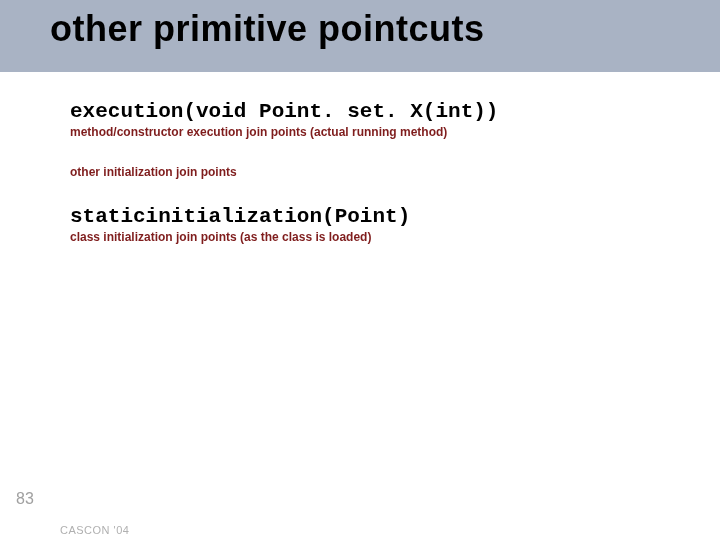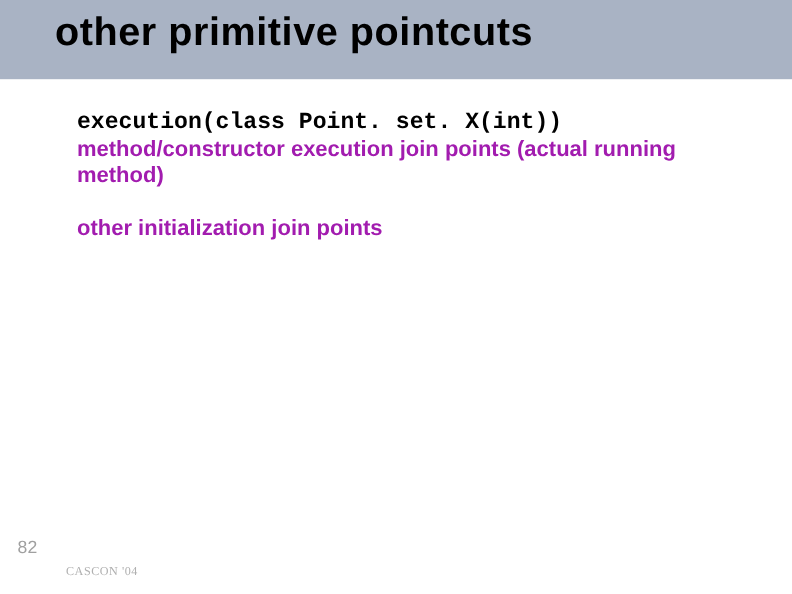--- a/index.html
+++ b/index.html
@@ -61,7 +61,7 @@
 
   <div class="content">
     <div class="item">
-      <div class="code">execution(class Point. set. X(int))</div>
+      <div class="code">execution(void Point. set. X(int))</div>
       <div class="desc">method/constructor execution join points (actual running method)</div>
     </div>
     <div class="item">

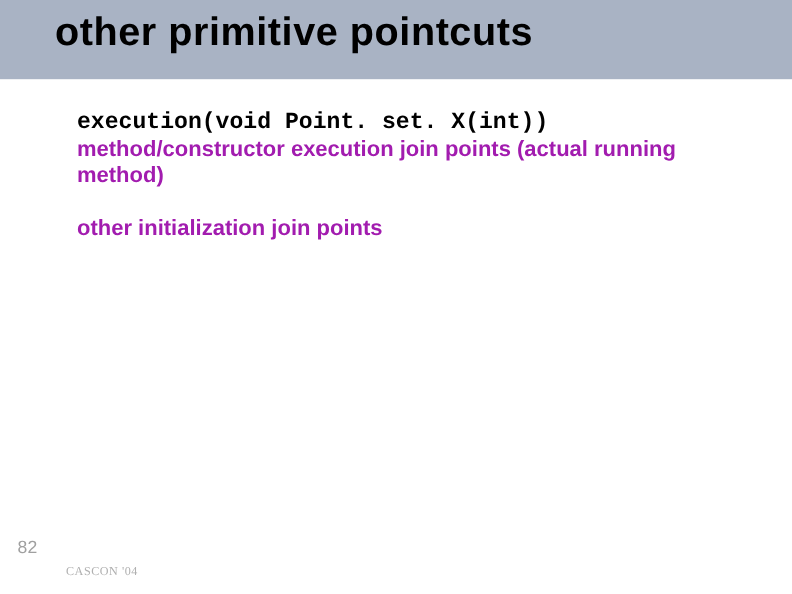--- a/index.html
+++ b/index.html
@@ -33,9 +33,9 @@
     margin-bottom: 2px;
   }
   .desc {
-    font-size: 20px;
+    font-size: 12px;
     font-weight: bold;
-    color: #a21caf;
+    color: #7f1d1d;
   }
   .page-num {
     position: absolute;

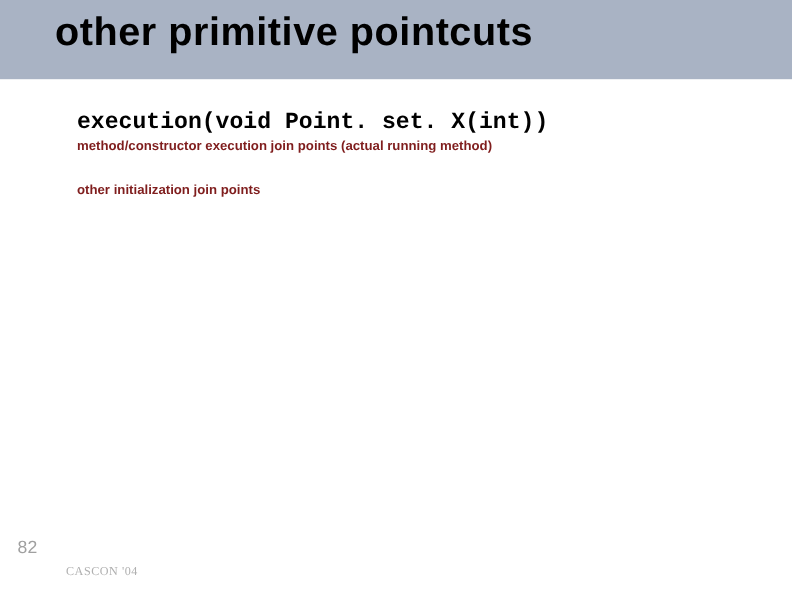--- a/index.html
+++ b/index.html
@@ -67,6 +67,10 @@
     <div class="item">
       <div class="desc">other initialization join points</div>
     </div>
+    <div class="item">
+      <div class="code">staticinitialization(Point)</div>
+      <div class="desc">class initialization join points (as the class is loaded)</div>
+    </div>
   </div>
 
   <div class="page-num">82</div>

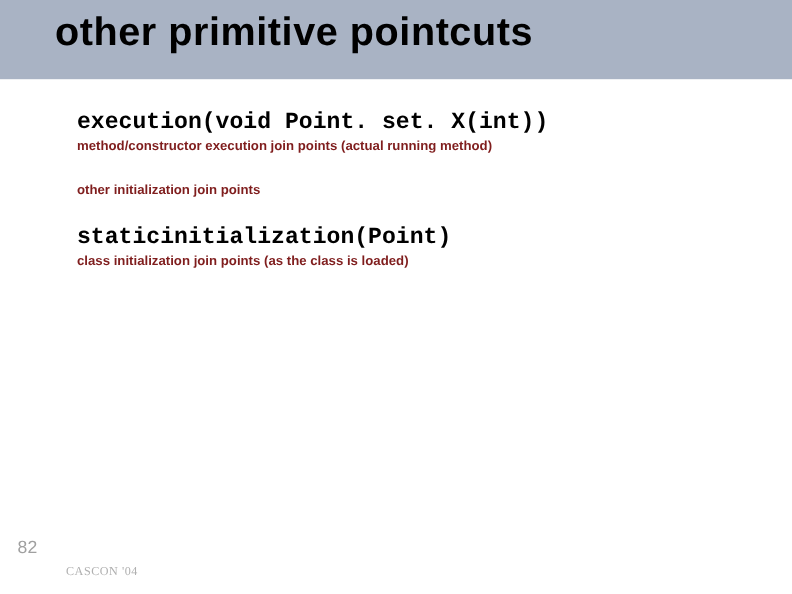--- a/index.html
+++ b/index.html
@@ -73,7 +73,7 @@
     </div>
   </div>
 
-  <div class="page-num">82</div>
+  <div class="page-num">83</div>
   <div class="footer">CASCON '04</div>
 </div>
 

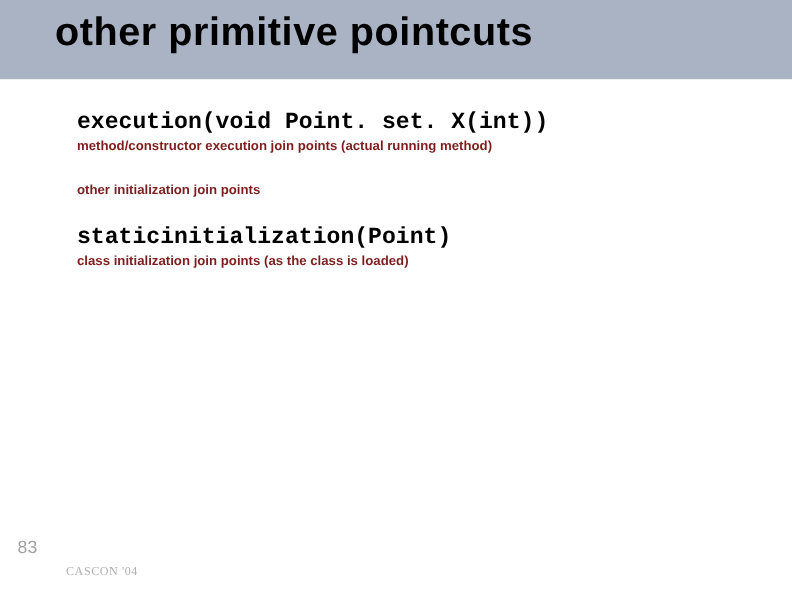--- a/index.html
+++ b/index.html
@@ -45,11 +45,10 @@
   }
   .footer {
     position: absolute;
-    left: 60px; bottom: 14px;
+    left: 60px; bottom: 4px;
     font-size: 11px;
     color: #b0b0b0;
     letter-spacing: 0.5px;
-    font-family: Liberation Serif, serif;
   }
 </style>
 </head>

